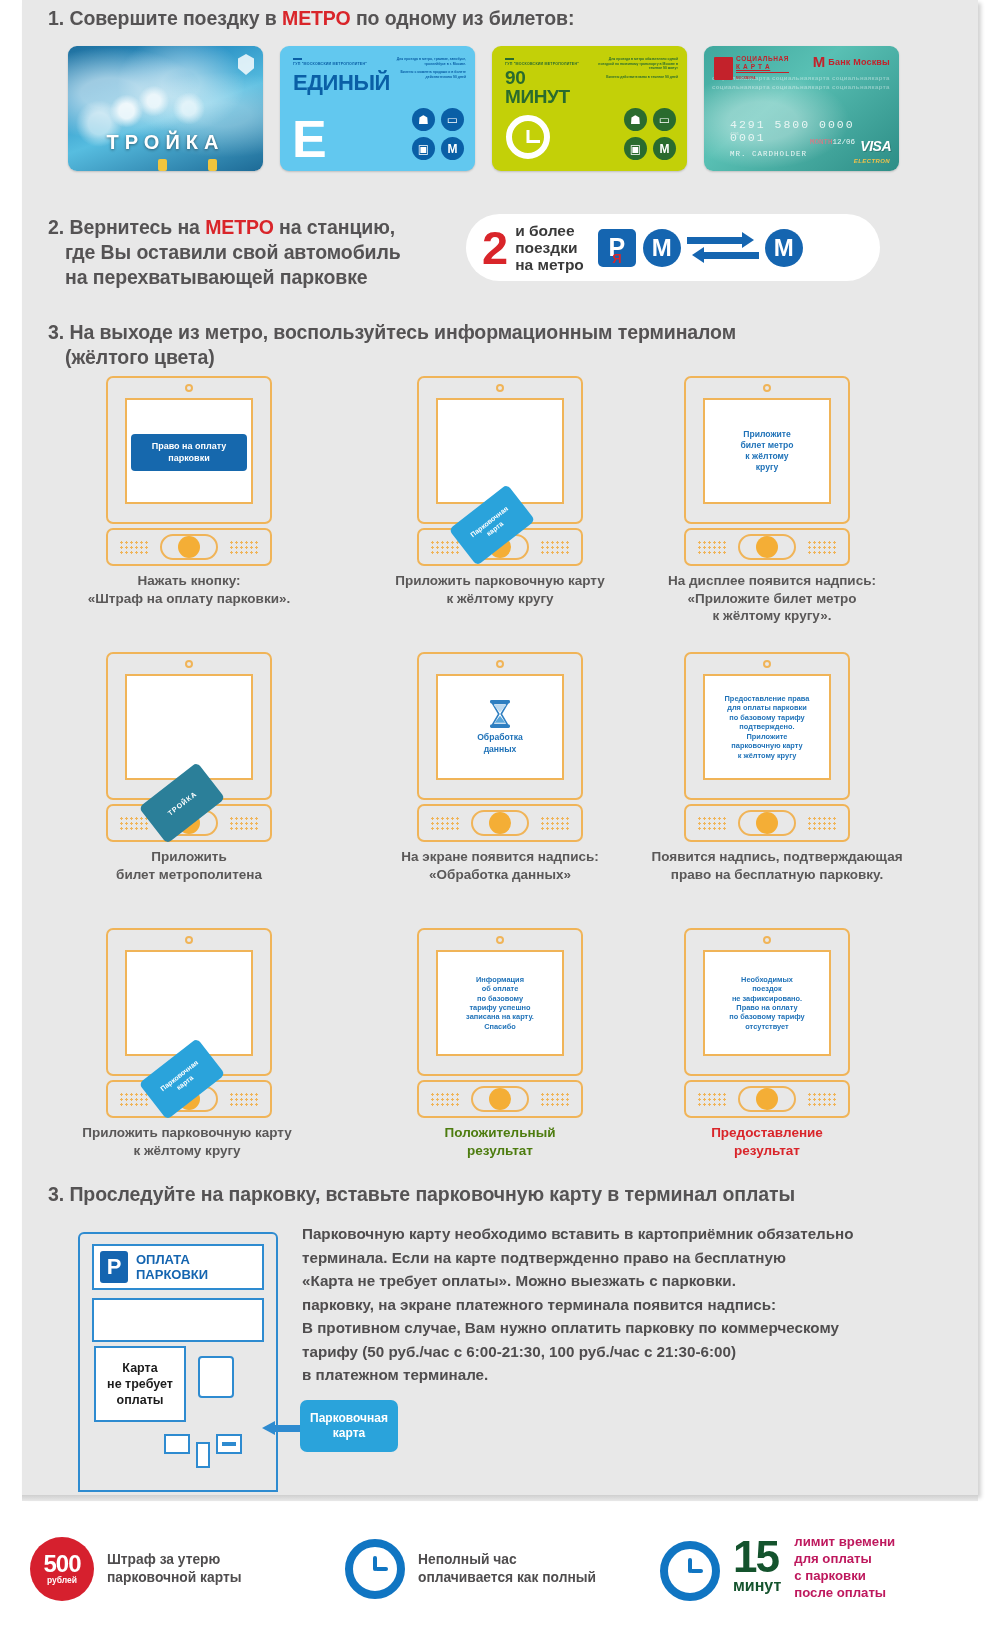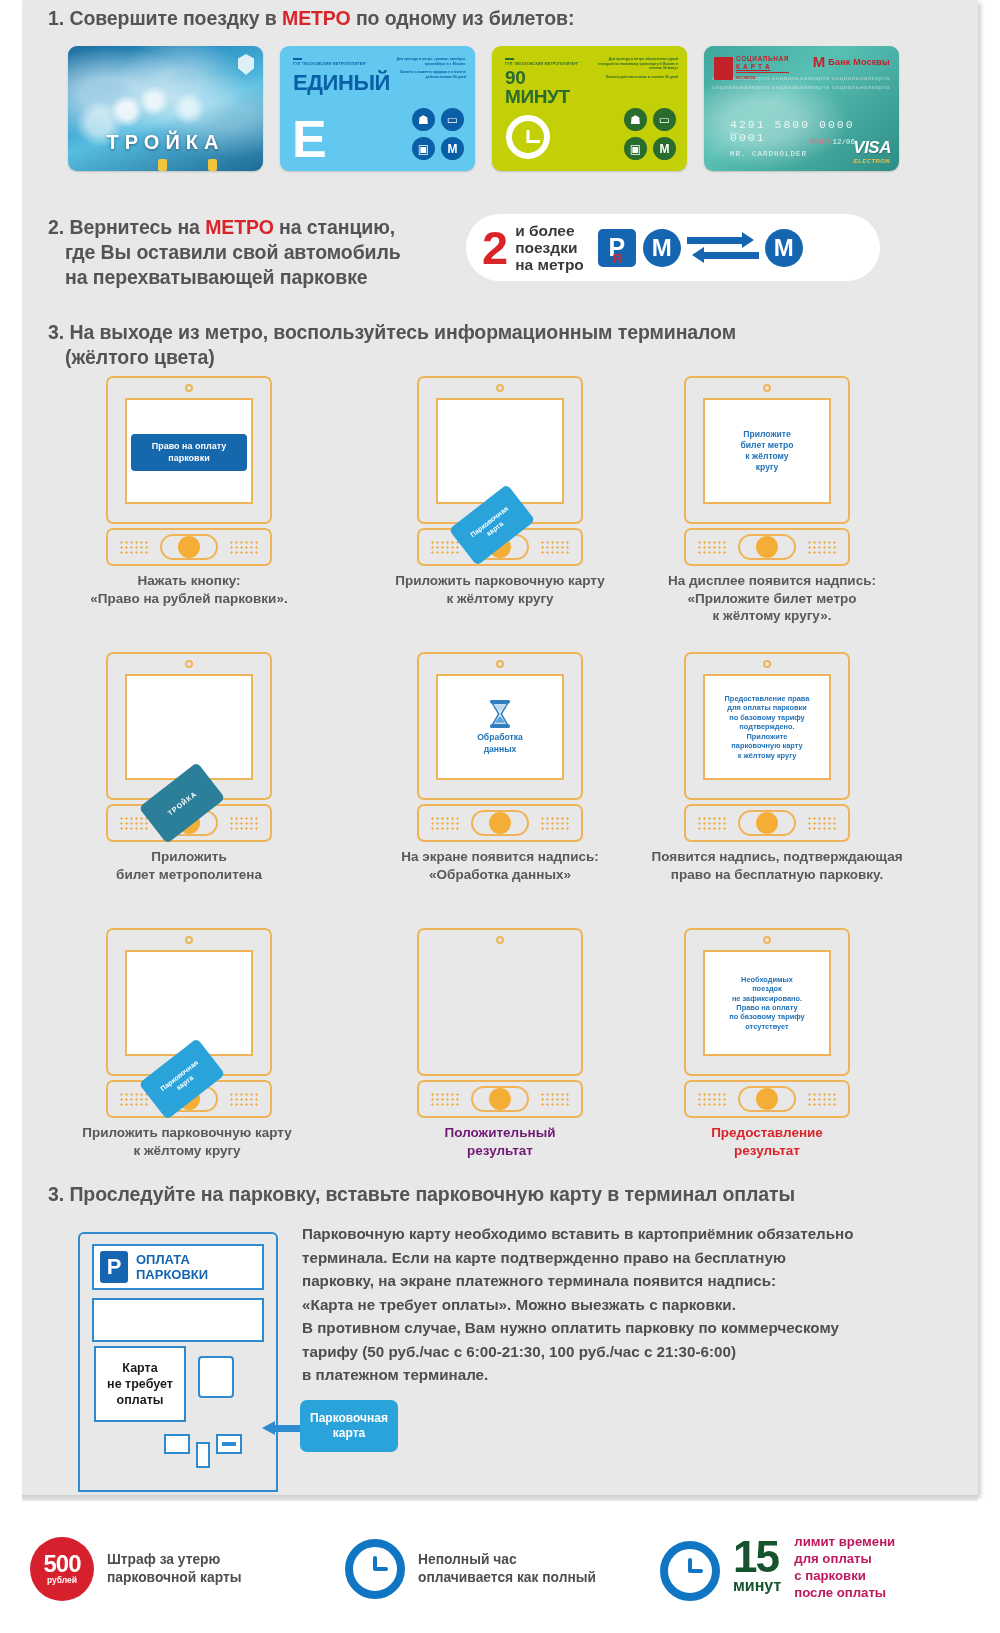--- a/index.html
+++ b/index.html
@@ -122,7 +122,7 @@
   .sc-exp{position:absolute;left:106px;top:92px;color:#e9f6f4;font-family:"Liberation Mono","DejaVu Sans Mono",monospace;font-size:7.5px;}
   .sc-exp .pink{color:#e8717f;}
   .sc-holder{position:absolute;left:26px;top:104px;color:#e9f6f4;font-family:"Liberation Mono","DejaVu Sans Mono",monospace;font-size:7.5px;letter-spacing:1px;}
-  .sc-visa{position:absolute;right:8px;top:92px;color:#fff;font-weight:bold;font-style:italic;font-size:17px;letter-spacing:-.5px;text-shadow:1px 1px 0 rgba(0,0,0,.2);}
+  .sc-visa{position:absolute;right:8px;top:92px;color:#fff;font-weight:bold;font-style:italic;font-size:14px;letter-spacing:-.5px;text-shadow:1px 1px 0 rgba(0,0,0,.2);}
   .sc-elec{position:absolute;right:9px;top:112px;color:#f0c24a;font-style:italic;font-weight:bold;font-size:6px;letter-spacing:.4px;}
 
   

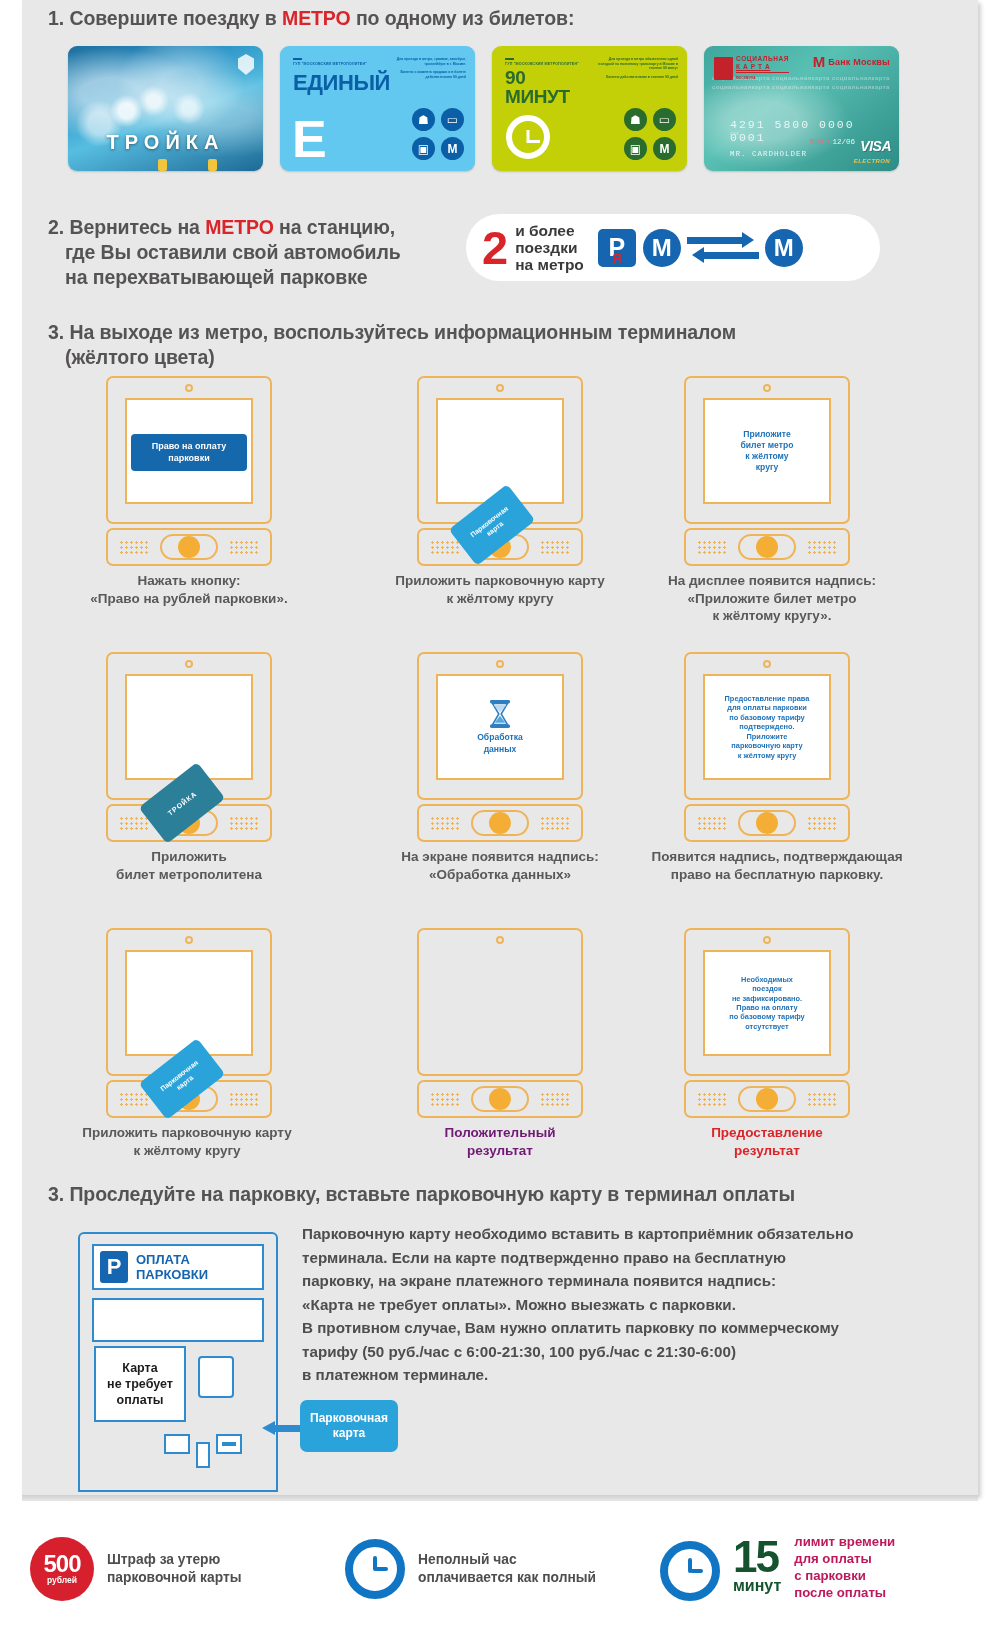--- a/index.html
+++ b/index.html
@@ -358,7 +358,7 @@
  </div>
  <div class="cap" style="left:39px;top:572px;">
    <div>Нажать кнопку:</div>
-   <div>«Право на рублей парковки».</div>
+   <div>«Штраф на оплату парковки».</div>
  </div>
 
  <div class="term" style="left:417px;top:376px;">

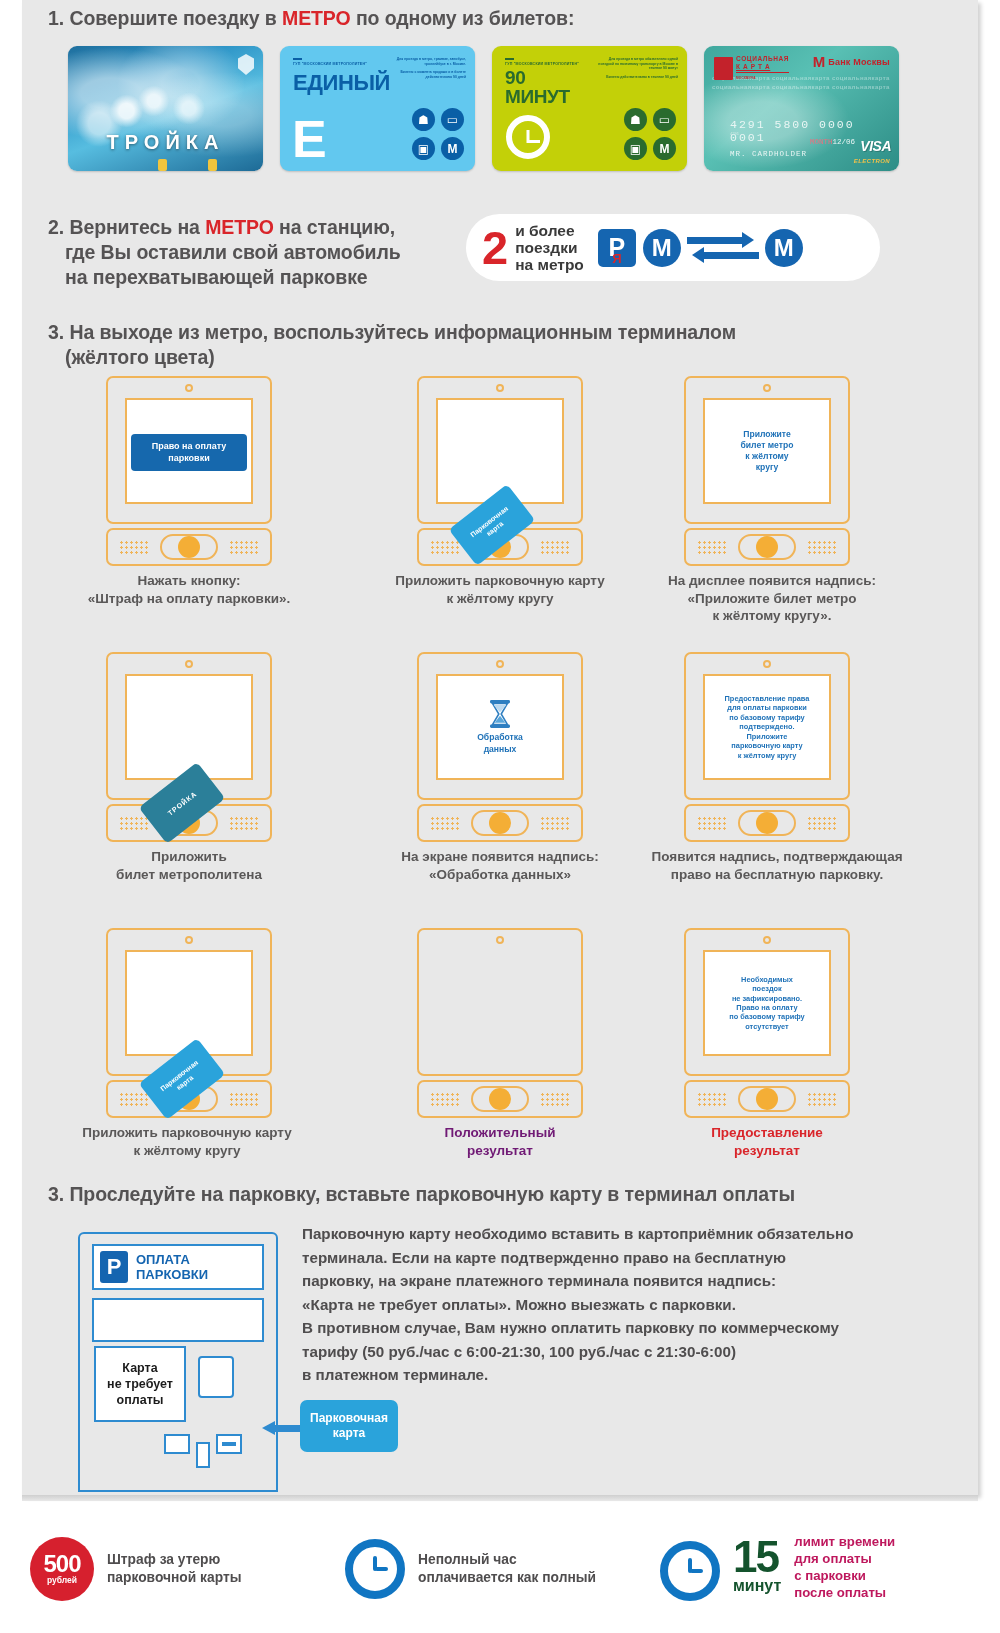--- a/index.html
+++ b/index.html
@@ -503,6 +503,14 @@
  <div class="term" style="left:417px;top:928px;">
    <div class="term-body">
      <div class="term-led"></div>
+     <div class="screen">
+       <div class="txt small" style="white-space:pre-line;">Информация
+об оплате
+по базовому
+тарифу успешно
+записана на карту.
+Спасибо</div>
+     </div>
    </div>
    <div class="term-base">
      <span class="dots"></span>

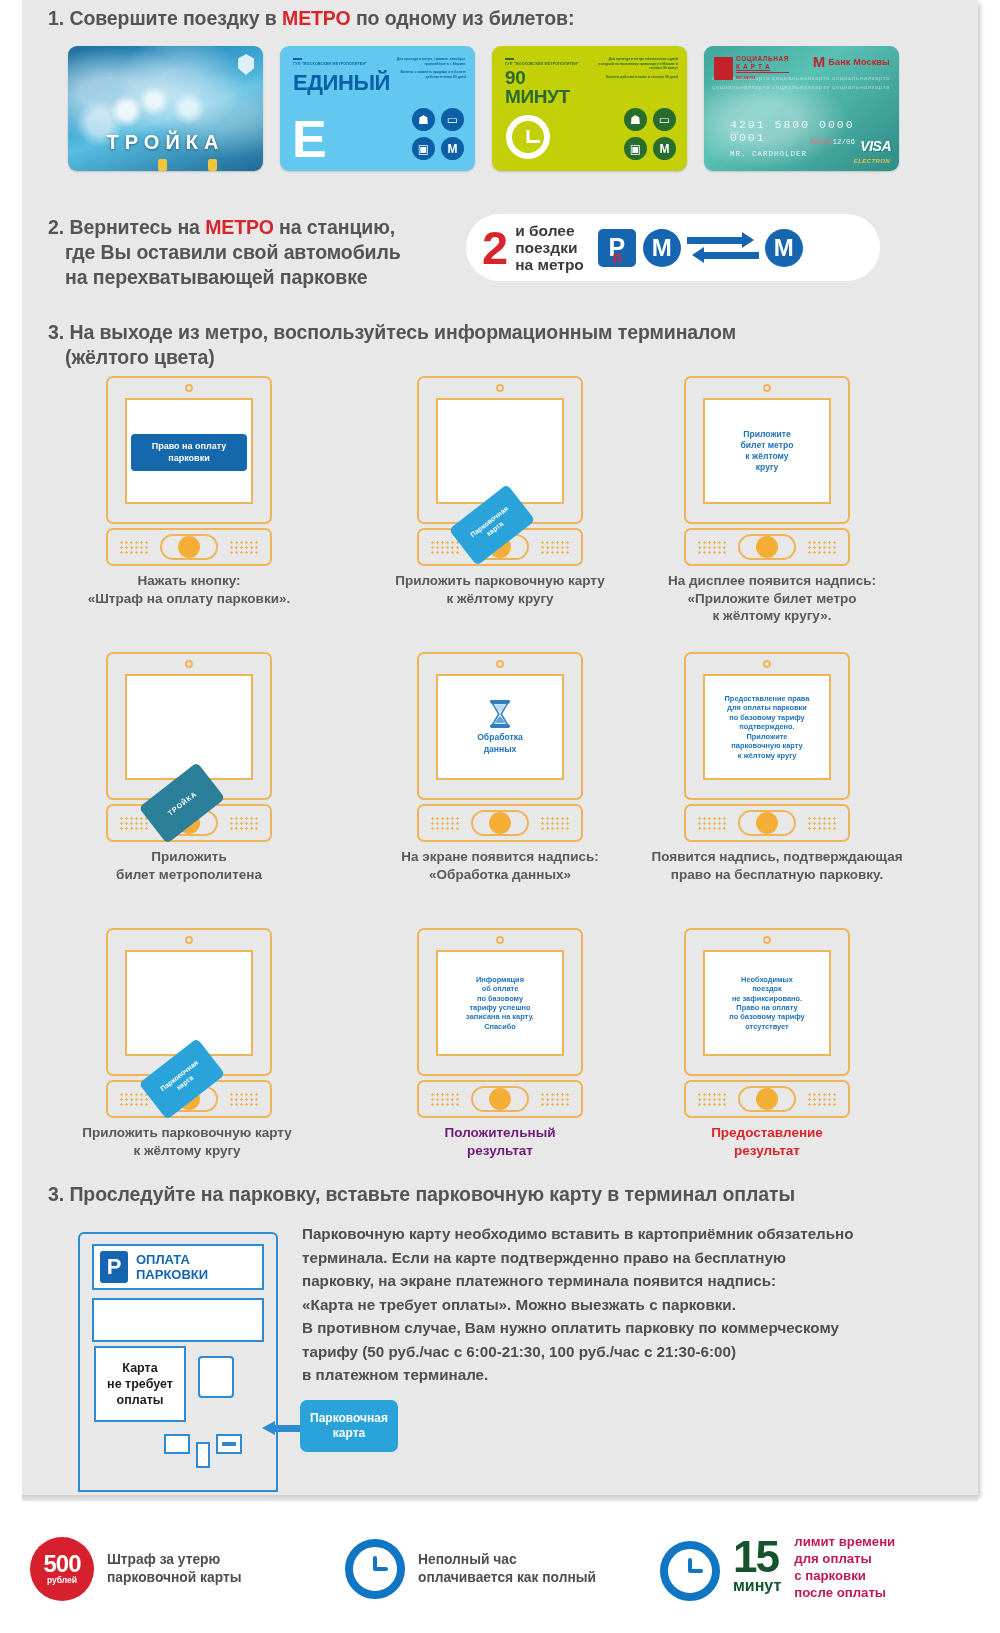--- a/index.html
+++ b/index.html
@@ -192,7 +192,7 @@
     position:absolute;width:300px;text-align:center;
     font-size:13.5px;font-weight:bold;line-height:17.5px;color:#5a5858;
   }
-  .cap.green{color:#701a75;}
+  .cap.green{color:#4d7c0f;}
   .cap.red{color:#d9252a;}
 
   

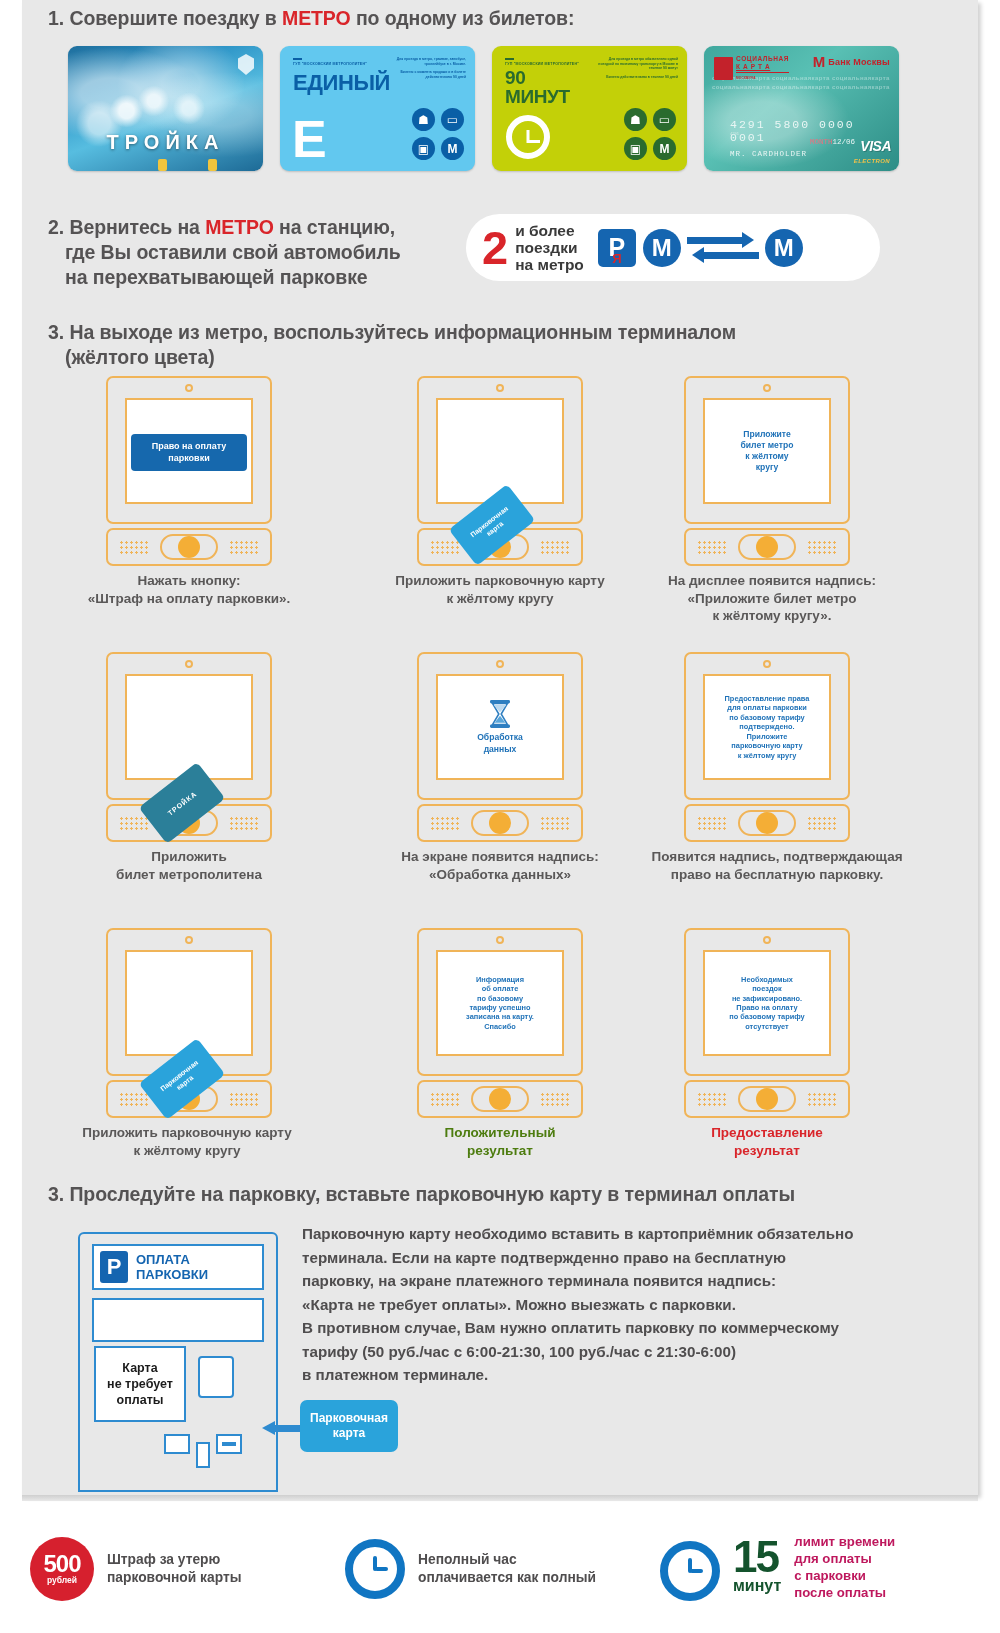--- a/index.html
+++ b/index.html
@@ -594,8 +594,8 @@
  <div class="paytext">
    <div>Парковочную карту необходимо вставить в картоприёмник обязательно</div>
    <div>терминала. Если на карте подтвержденно право на бесплатную</div>
+   <div>«Карта не требует оплаты». Можно выезжать с парковки.</div>
    <div>парковку, на экране платежного терминала появится надпись:</div>
-   <div>«Карта не требует оплаты». Можно выезжать с парковки.</div>
    <div>В противном случае, Вам нужно оплатить парковку по коммерческому</div>
    <div>тарифу (50 руб./час с 6:00-21:30, 100 руб./час с 21:30-6:00)</div>
    <div>в платежном терминале.</div>

